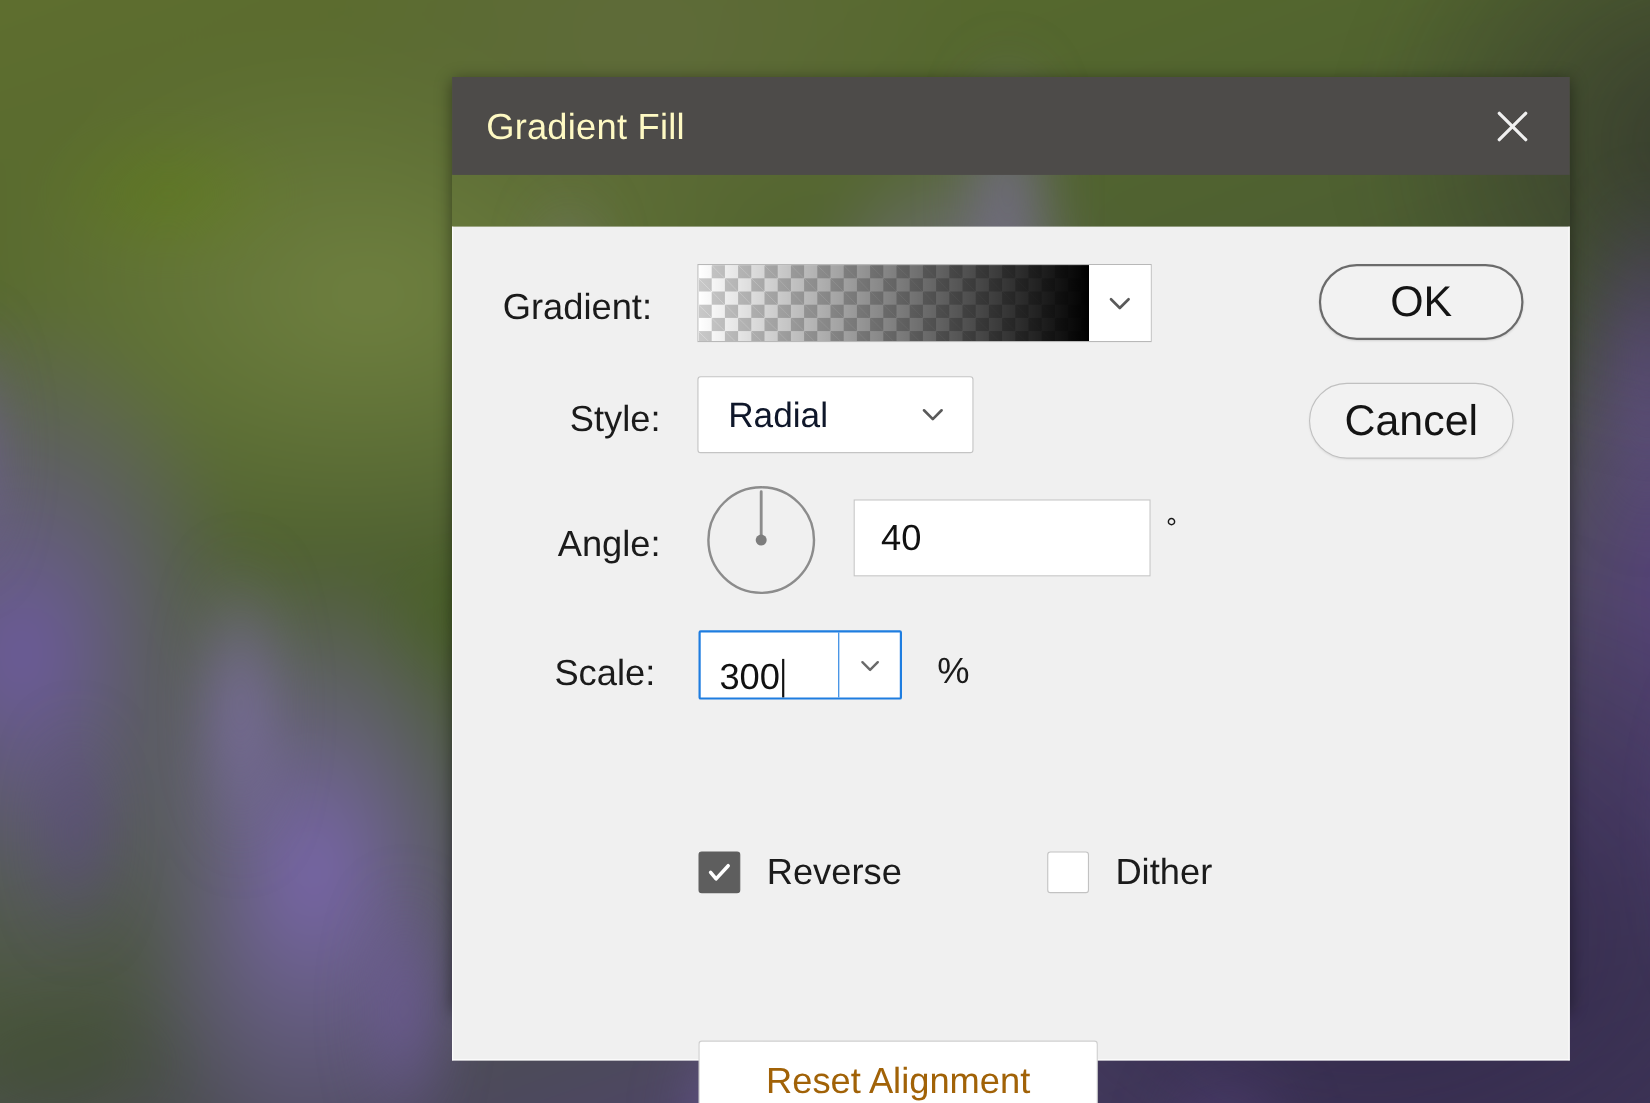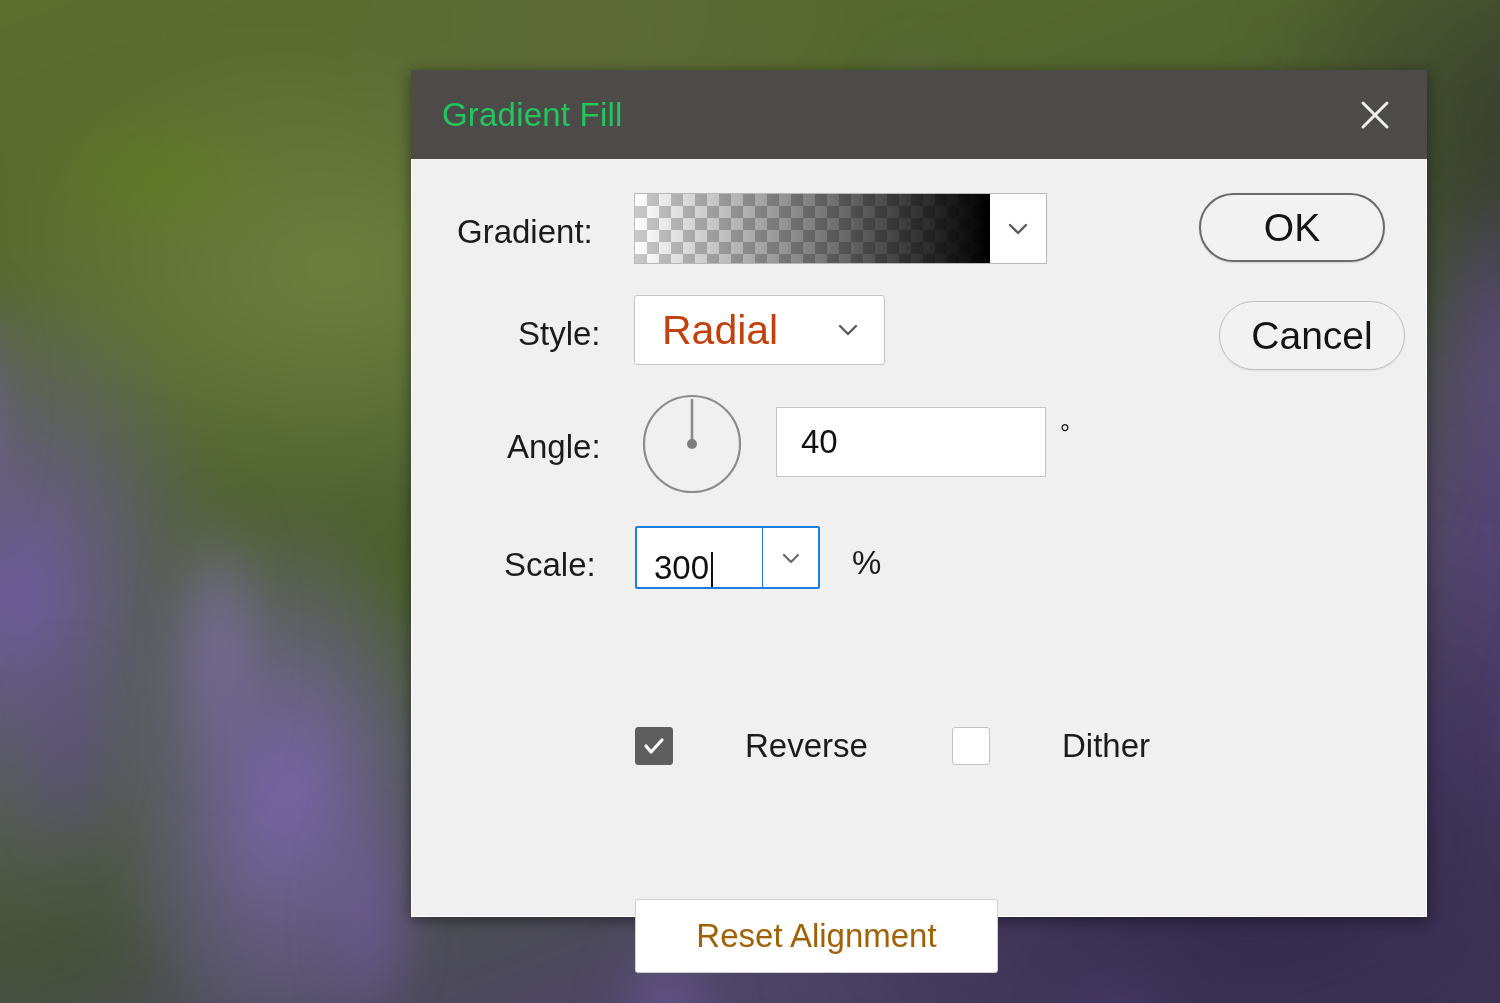--- a/index.html
+++ b/index.html
@@ -83,7 +83,7 @@
     position: relative;
   }
   #title-text {
-    color: #22c55e;
+    color: #fef9c3;
     font-size: 33px;
     letter-spacing: 0.2px;
   }

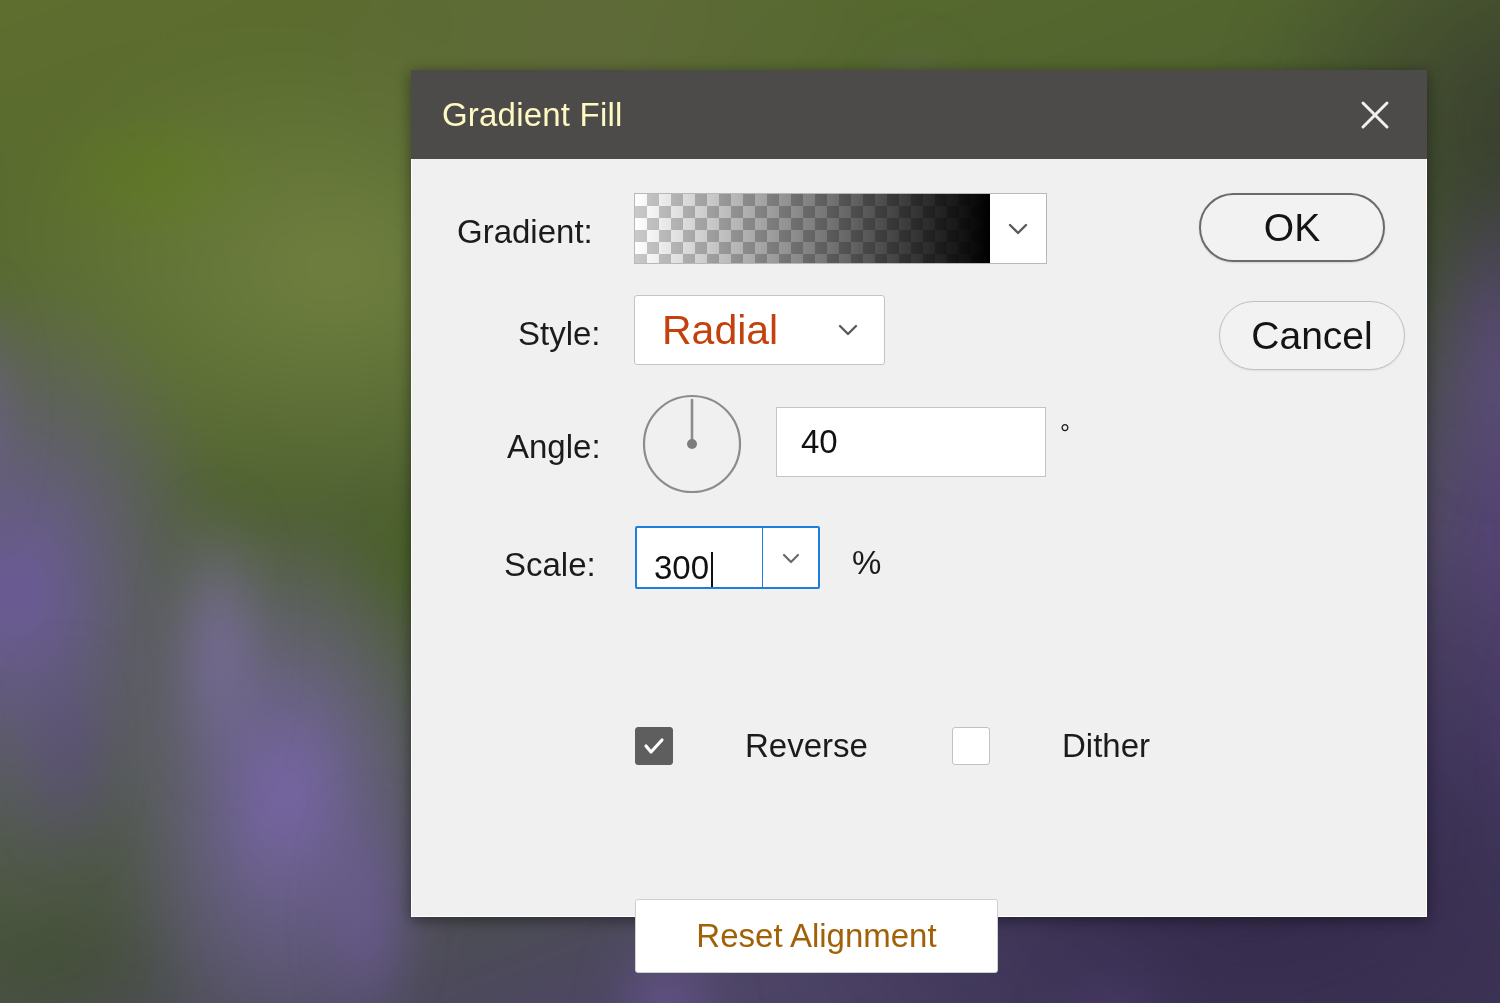--- a/index.html
+++ b/index.html
@@ -104,6 +104,7 @@
     border-top: none;
     box-sizing: border-box;
     position: relative;
+    margin-top: 47px;
   }
 
   .label {

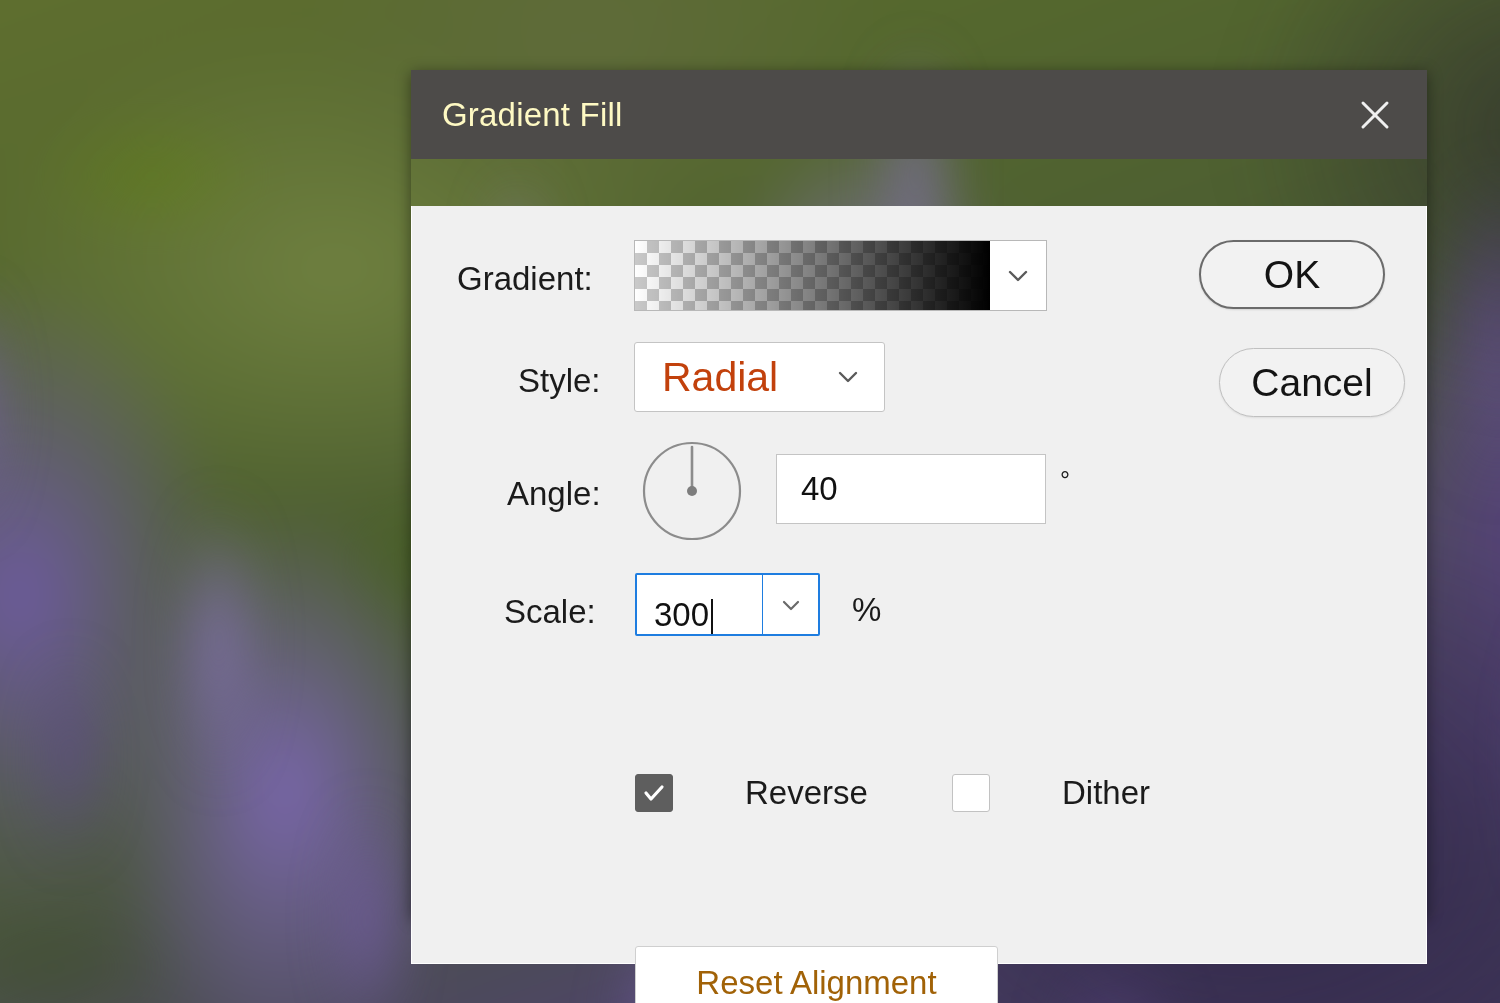--- a/index.html
+++ b/index.html
@@ -174,8 +174,8 @@
     cursor: pointer;
   }
   #style-value {
-    font-size: 41px;
-    color: #c2410c;
+    font-size: 32px;
+    color: #0f172a;
     margin-left: 27px;
     flex: 1;
   }

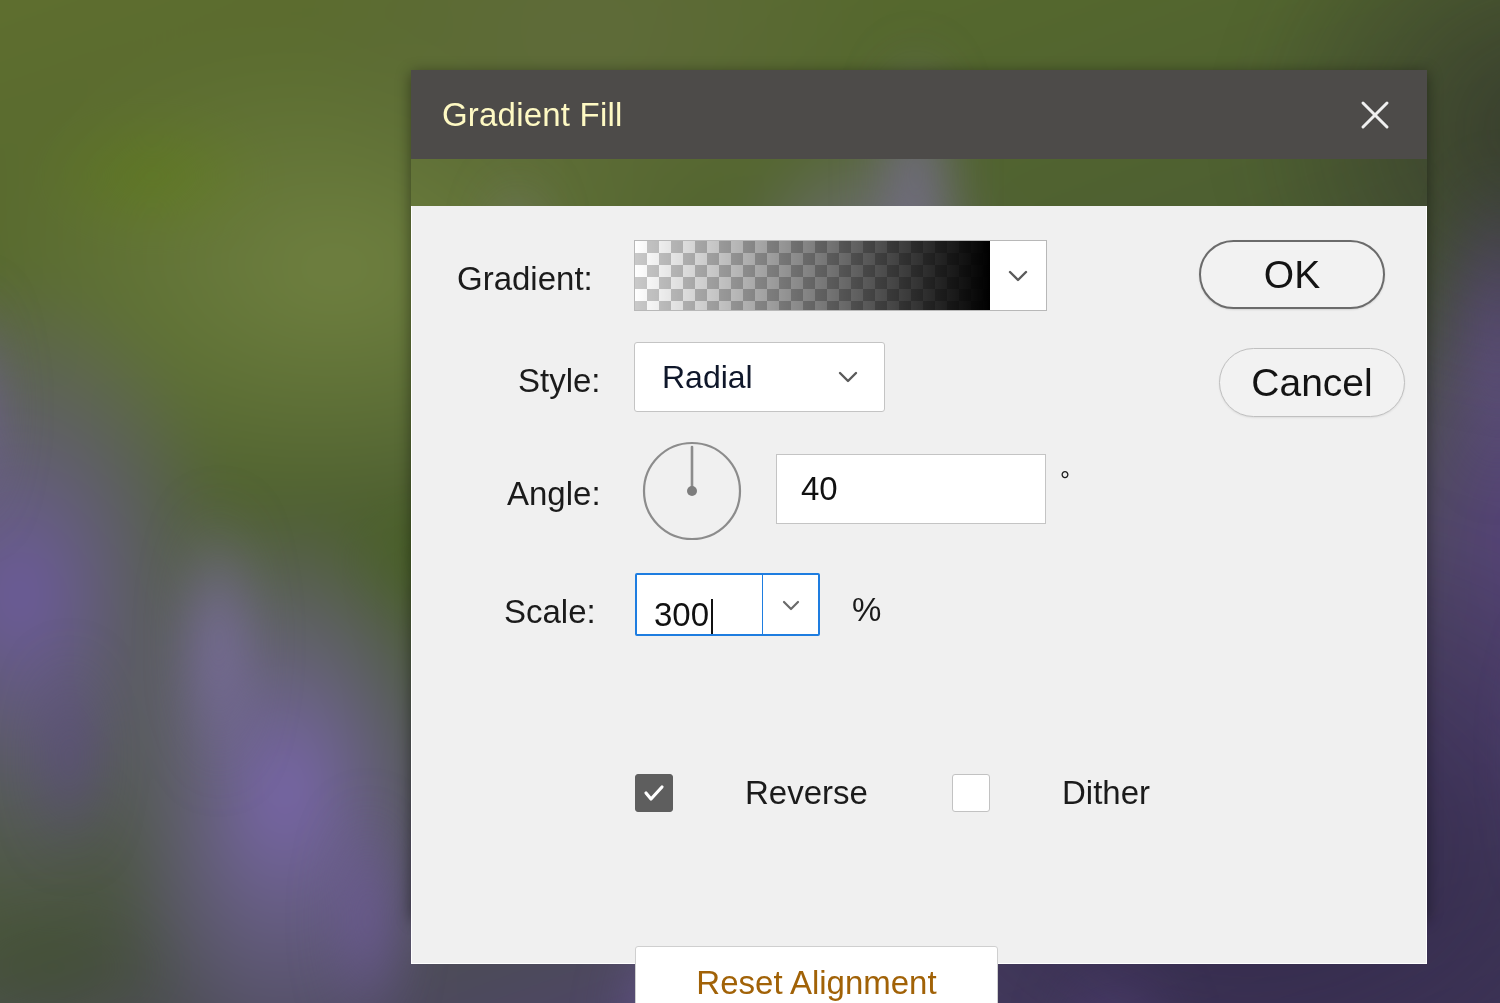--- a/index.html
+++ b/index.html
@@ -317,7 +317,7 @@
     box-shadow: 0 1px 2px rgba(0,0,0,0.12);
   }
   #cancel-btn {
-    left: 807px;
+    left: 778px;
     top: 142px;
     border: 1px solid #c0c0c0;
     box-shadow: 0 1px 2px rgba(0,0,0,0.08);

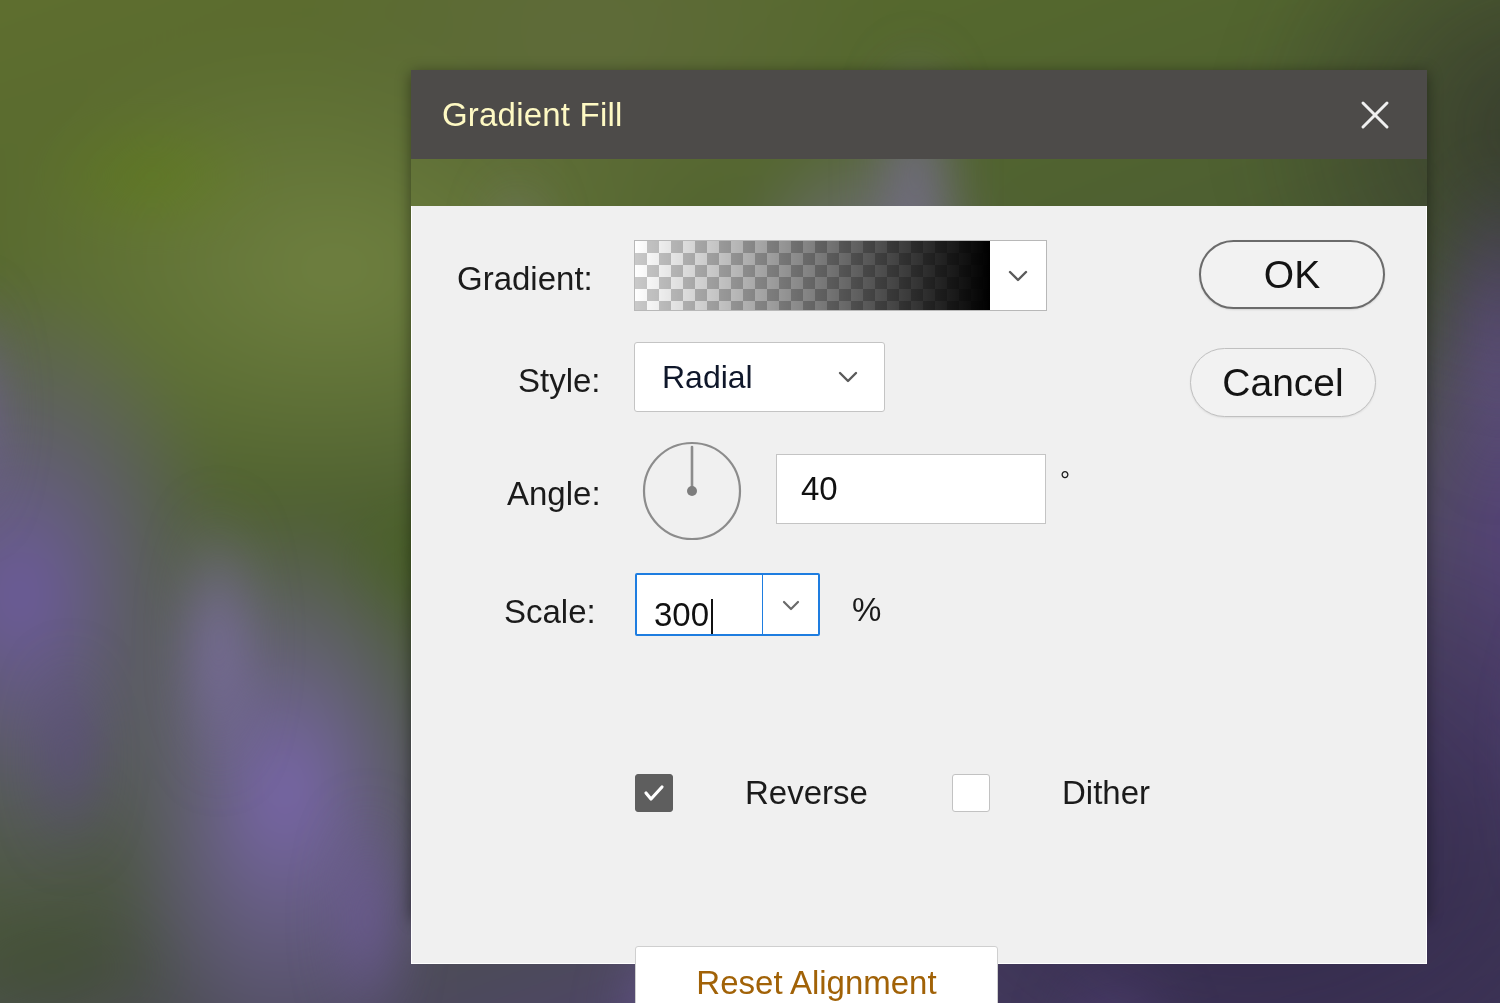--- a/index.html
+++ b/index.html
@@ -253,7 +253,7 @@
   #percent-symbol { left: 440px; top: 385px; }
 
   
-  .cb-row { position: absolute; display: flex; align-items: flex-end; cursor: pointer; gap: 48px; }
+  .cb-row { position: absolute; display: flex; align-items: flex-end; cursor: pointer; }
   .cb {
     width: 38px;
     height: 38px;

